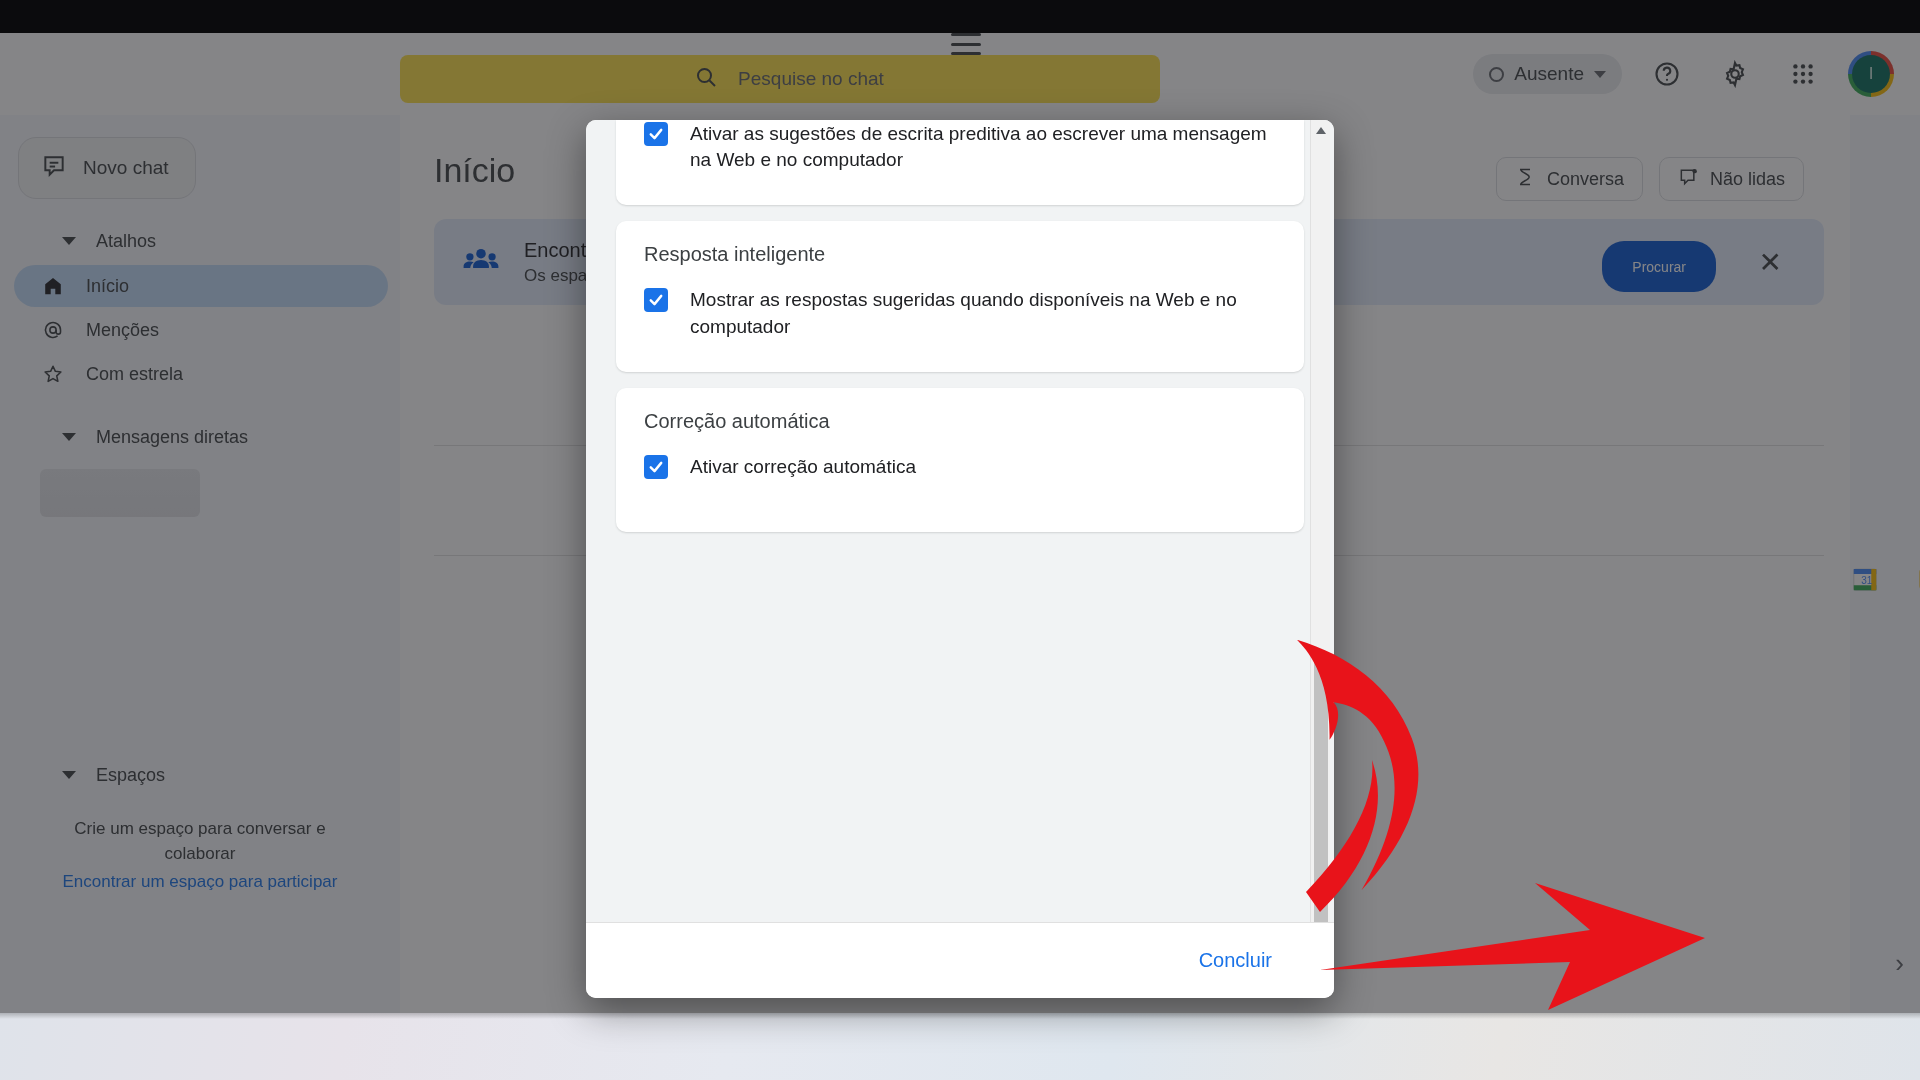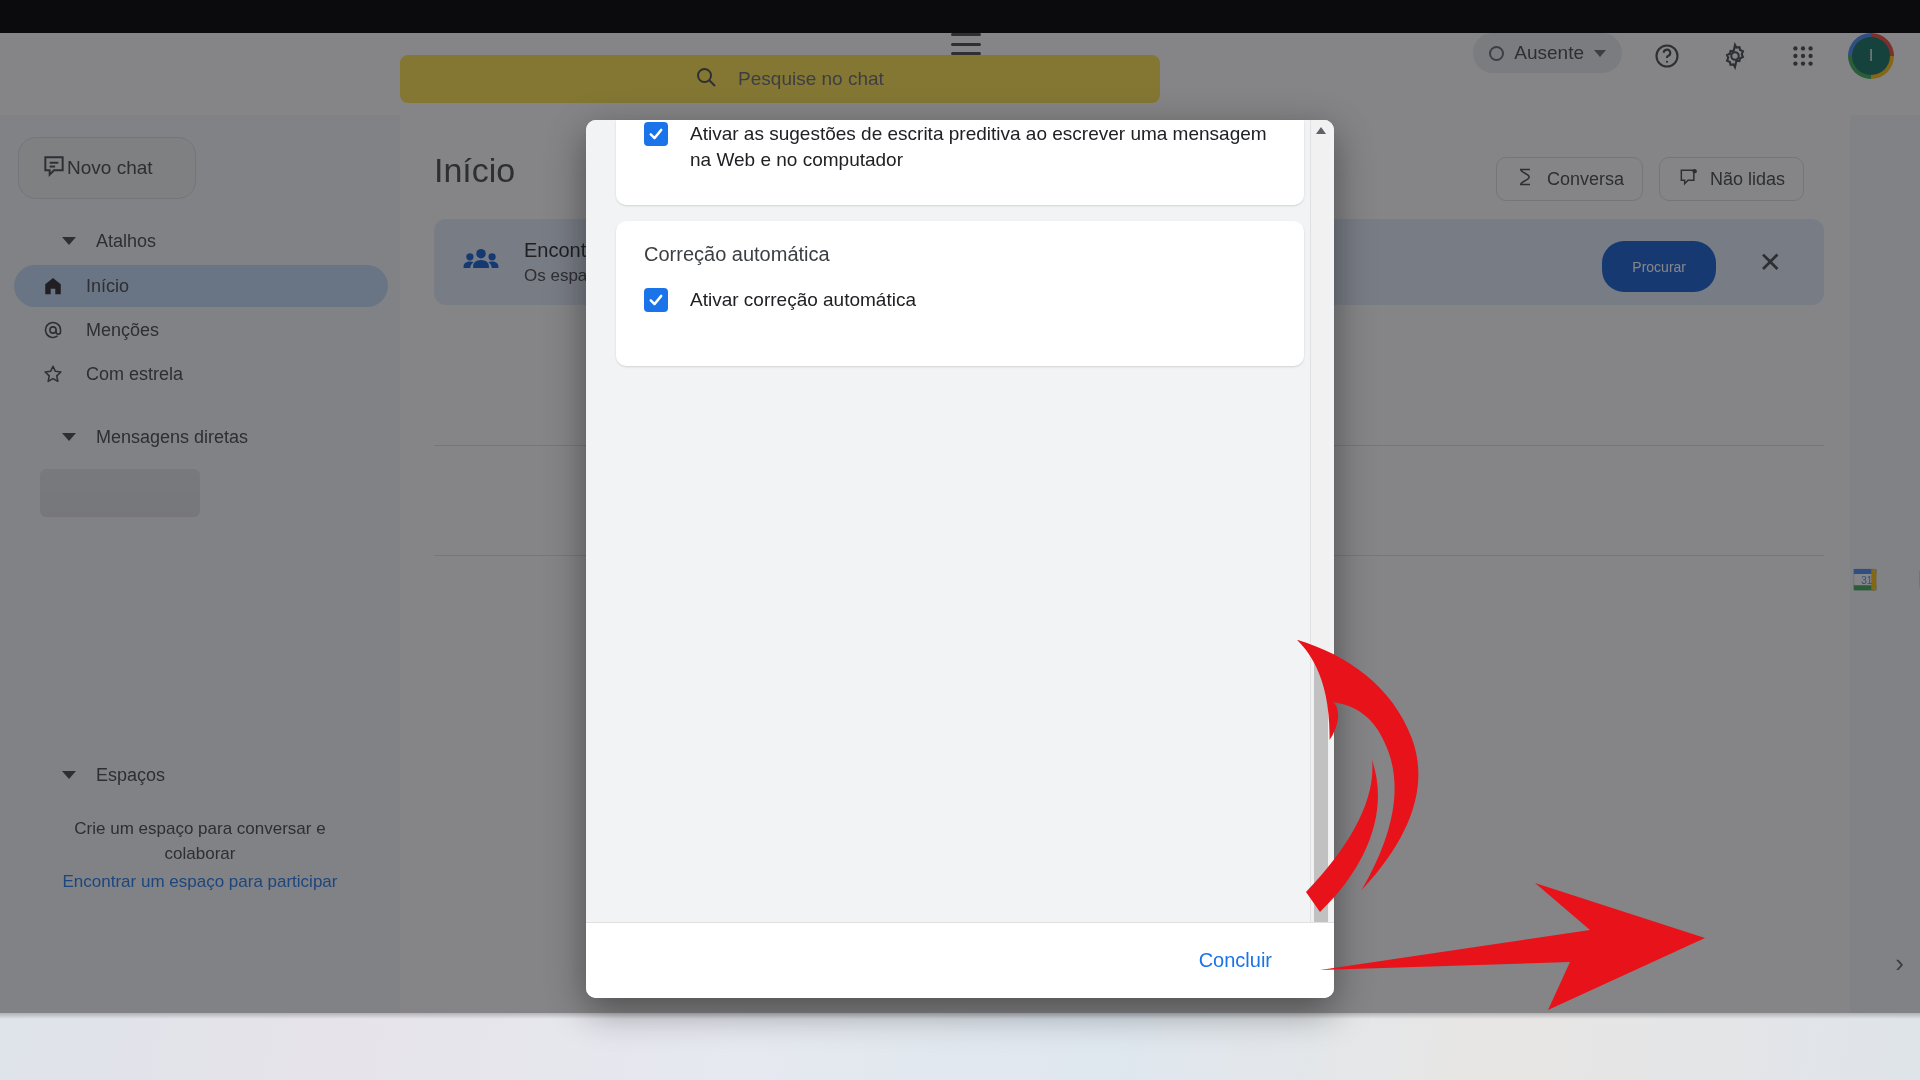--- a/index.html
+++ b/index.html
@@ -68,7 +68,7 @@
 
   .header-right {
     position:absolute; right: 26px; top: 0; height:82px;
-    display:flex; gap:22px;
+    display:flex; align-items:center; gap:22px;
   }
   .status-chip{
     display:flex; align-items:center; gap:10px;

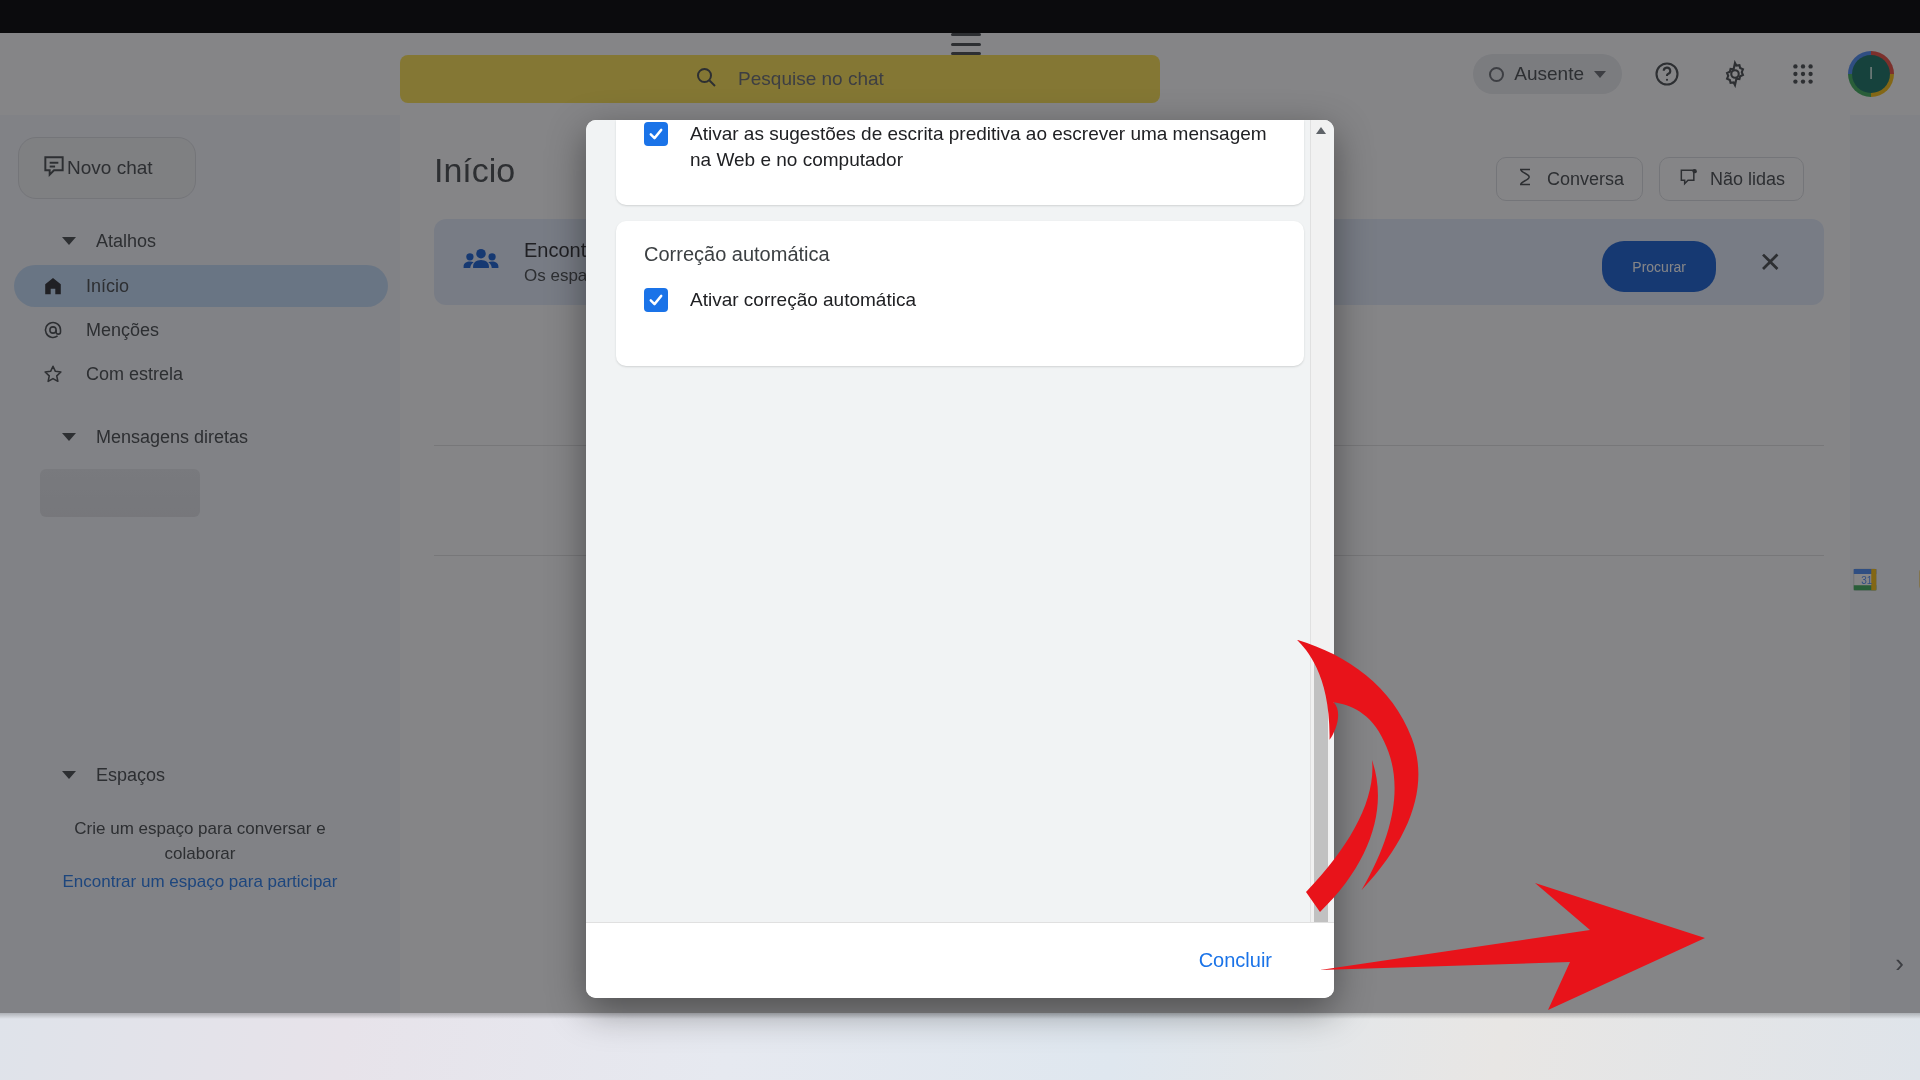--- a/index.html
+++ b/index.html
@@ -93,7 +93,7 @@
   .new-chat{
     margin:22px 0 0 18px; width:178px;height:62px;border-radius:18px;
     background:#f1f3f4; border:1px solid #dadce0;
-    display:flex;align-items:center;padding-left:22px;cursor:pointer;
+    display:flex;align-items:center;gap:16px;padding-left:22px;cursor:pointer;
   }
   .new-chat-label{font-size:19px;color:#3c4043;}
   .nav-section{

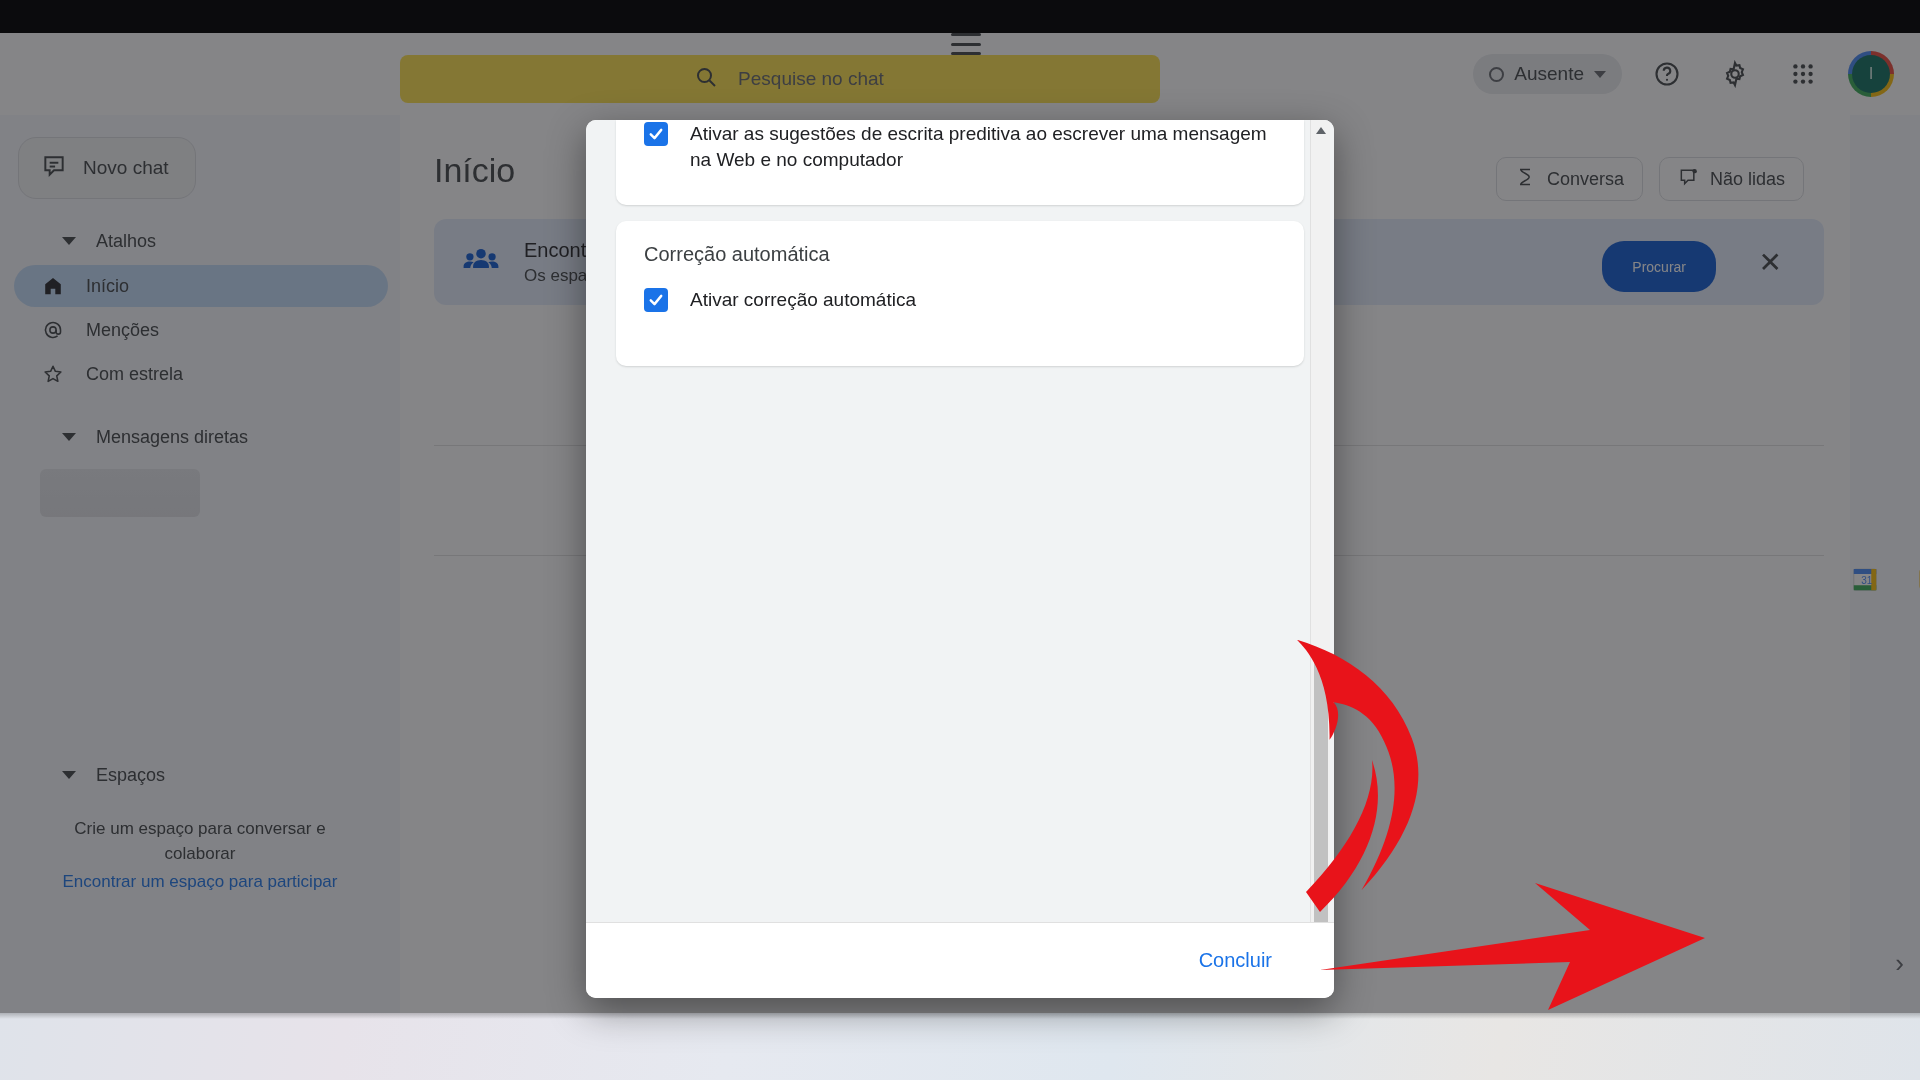--- a/index.html
+++ b/index.html
@@ -436,6 +436,17 @@
         </div>
       </div>
 
+      <div class="card">
+        <div class="card-title">Resposta inteligente</div>
+        <div class="opt-row">
+          <span class="cbox">
+            <svg width="18" height="18" viewBox="0 0 24 24" fill="none" stroke="#fff" stroke-width="3.2" stroke-linecap="round" stroke-linejoin="round">
+                <path d="M5 12.5l5 5L19 6.5"></path>
+              </svg>
+          </span>
+          <span class="opt-label">Mostrar as respostas sugeridas quando disponíveis na Web e no computador</span>
+        </div>
+      </div>
 
       <div class="card">
         <div class="card-title">Correção automática</div>

